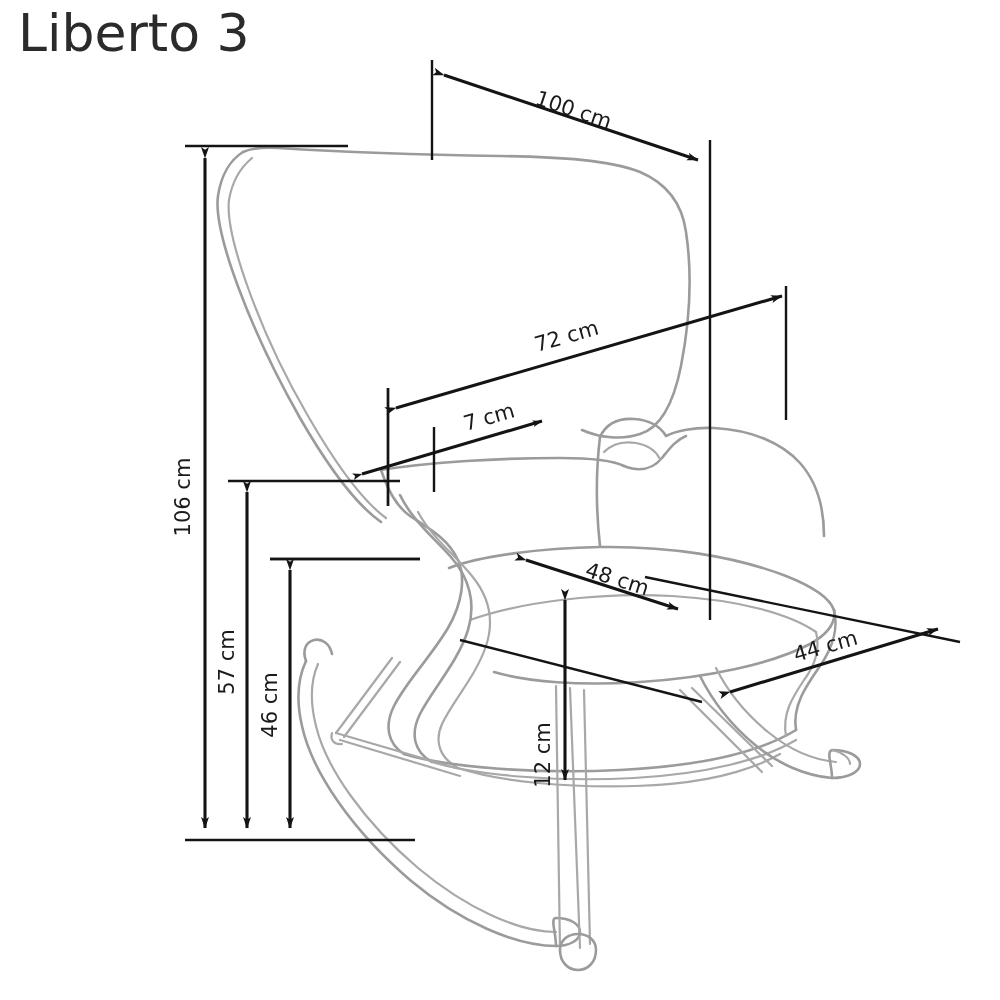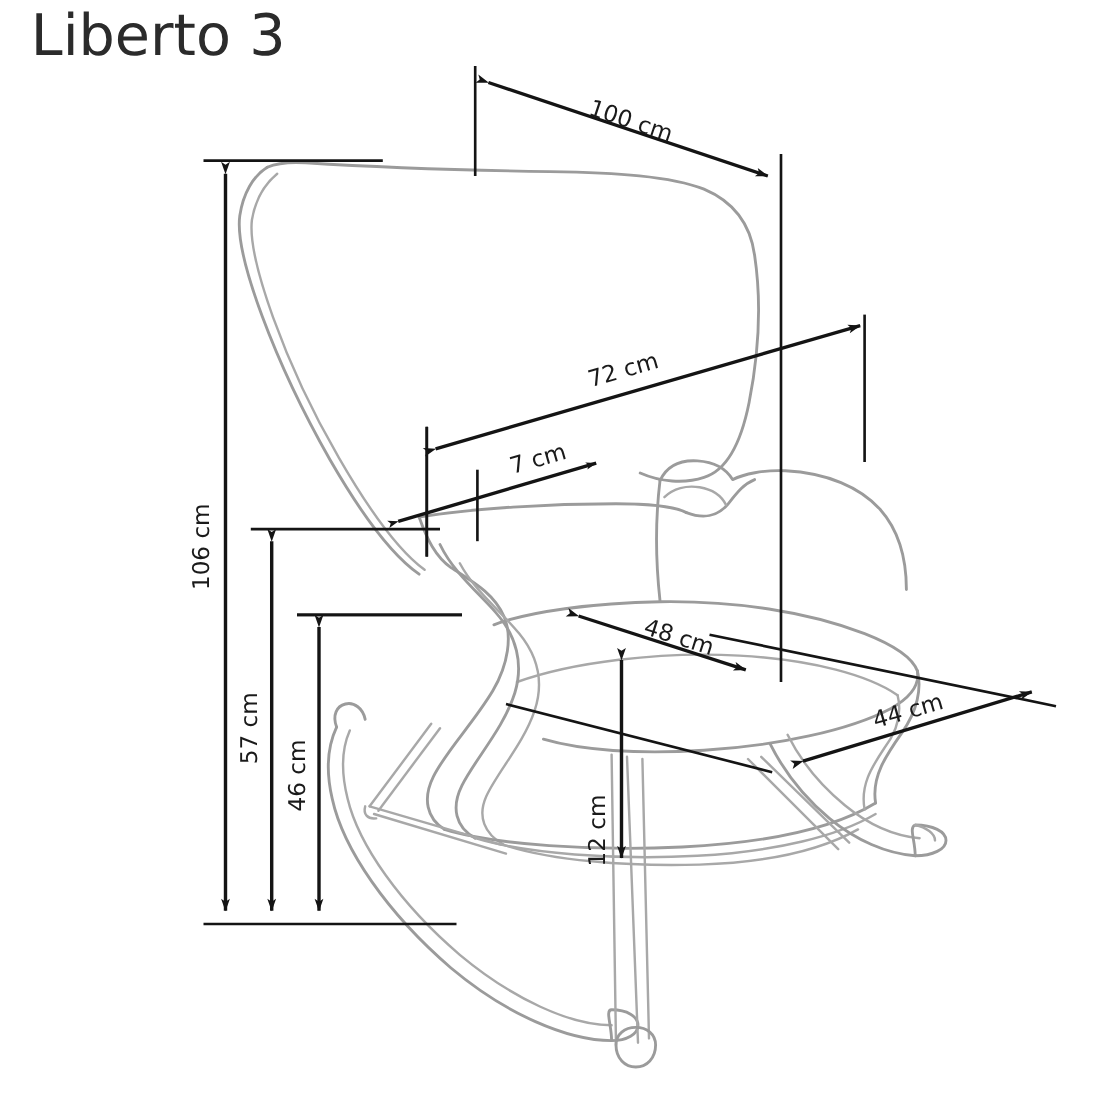--- a/index.html
+++ b/index.html
@@ -22,7 +22,7 @@
   }
   #title {
     position: absolute;
-    left: 28px;
+    left: 18px;
     top: 2px;
     font-family: "DejaVu Sans", sans-serif;
     font-size: 52px;

